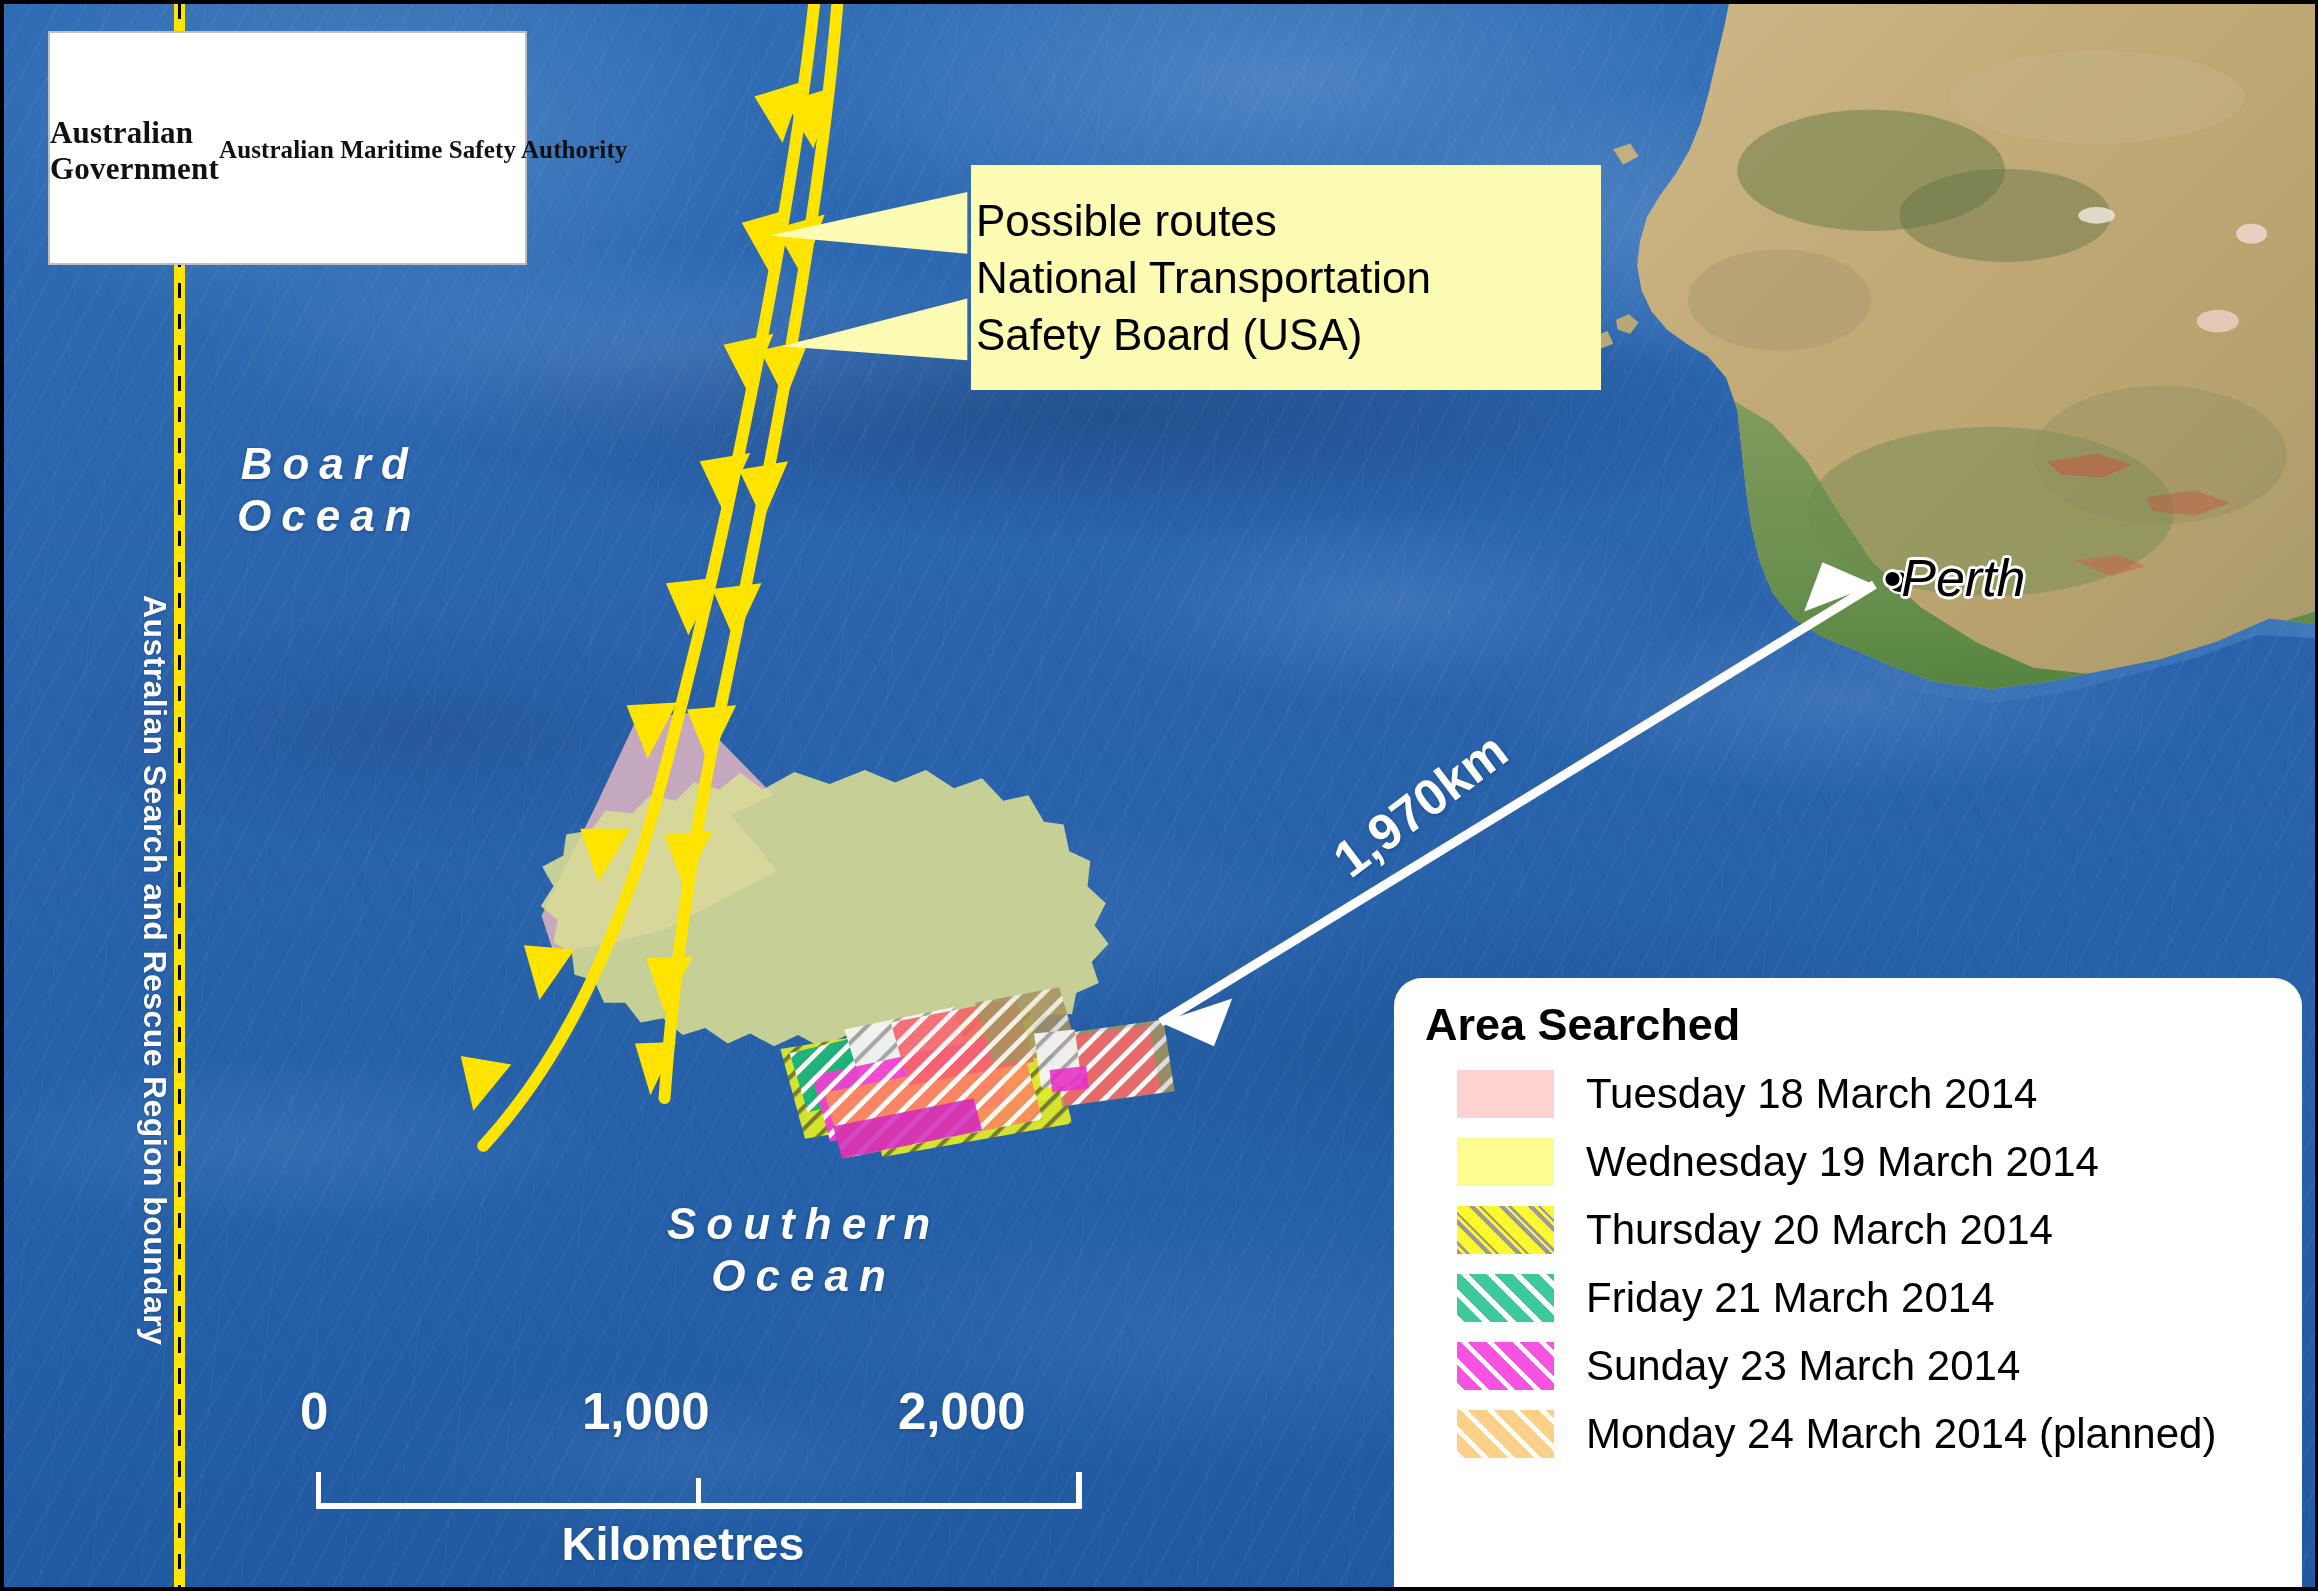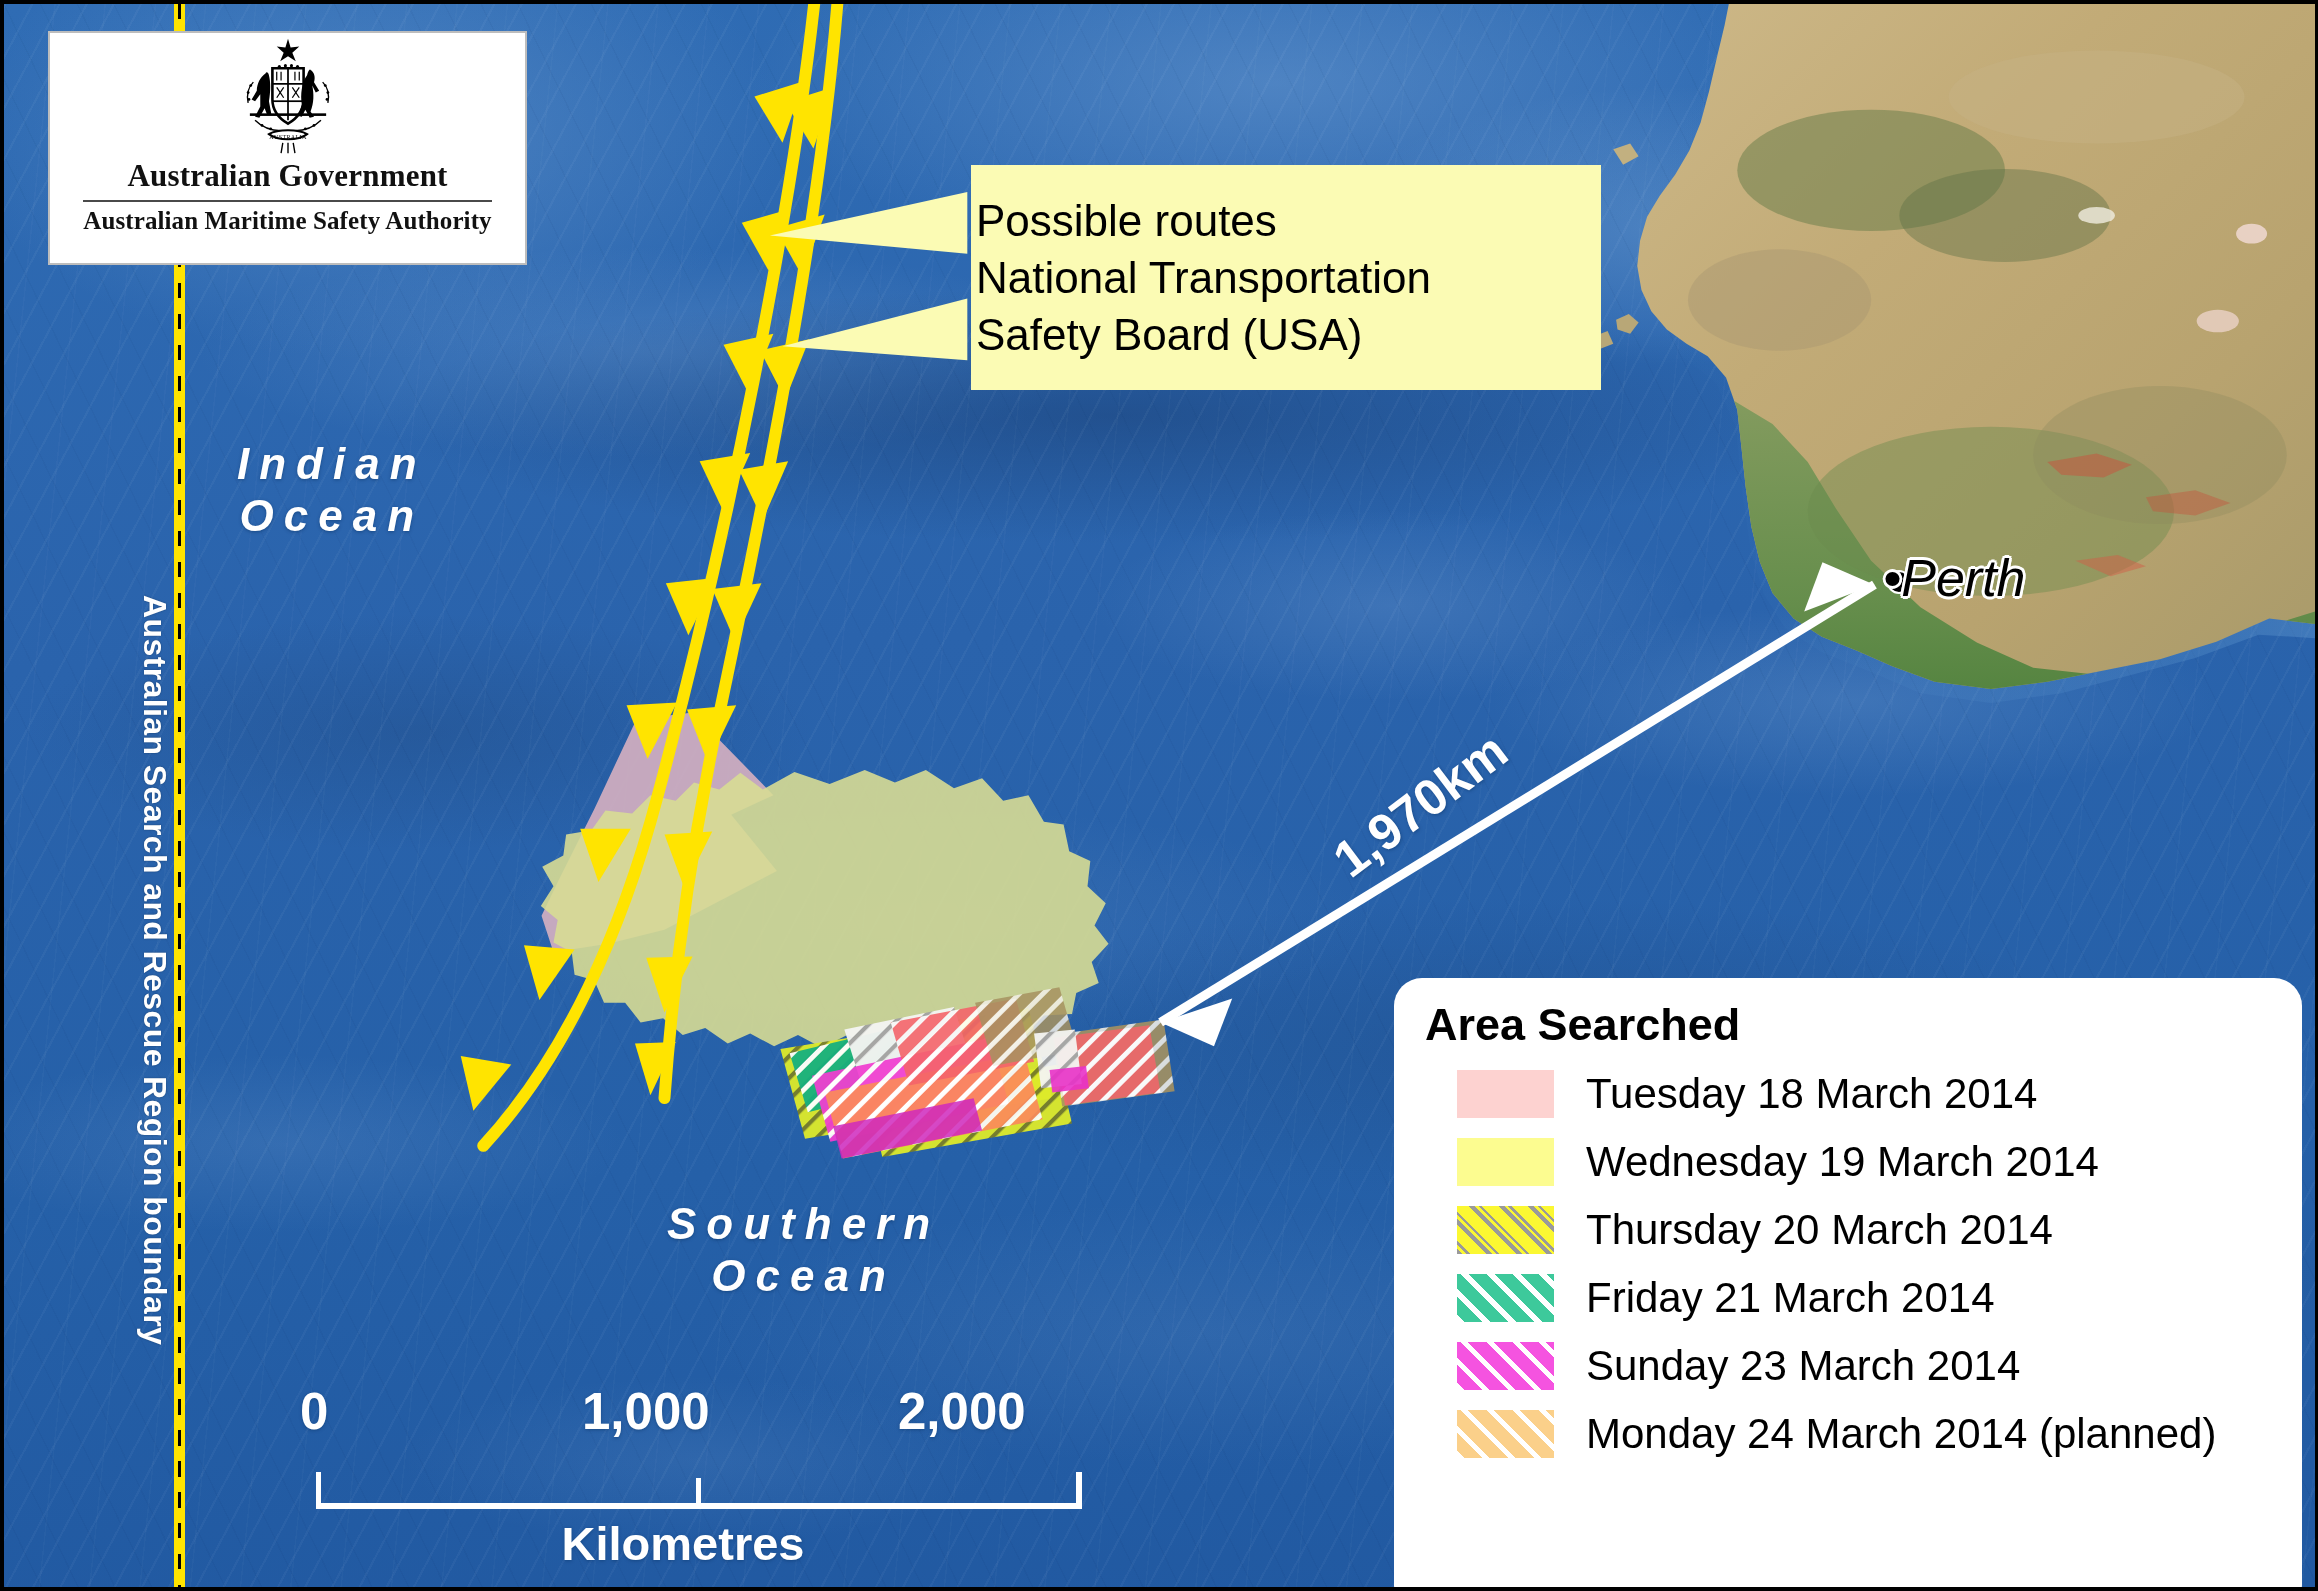--- a/index.html
+++ b/index.html
@@ -73,7 +73,7 @@
     position:absolute; left:44px; top:27px;
     width:479px; height:234px;
     background:#fff; border:2.1px solid #bdbdbd;
-    display:flex; flex-direction:column; align-items:center;
+    display:flex; flex-direction:row; align-items:center;
     padding-top:4.2px;
   }
   .crest { width:104px; height:118px; display:block; }

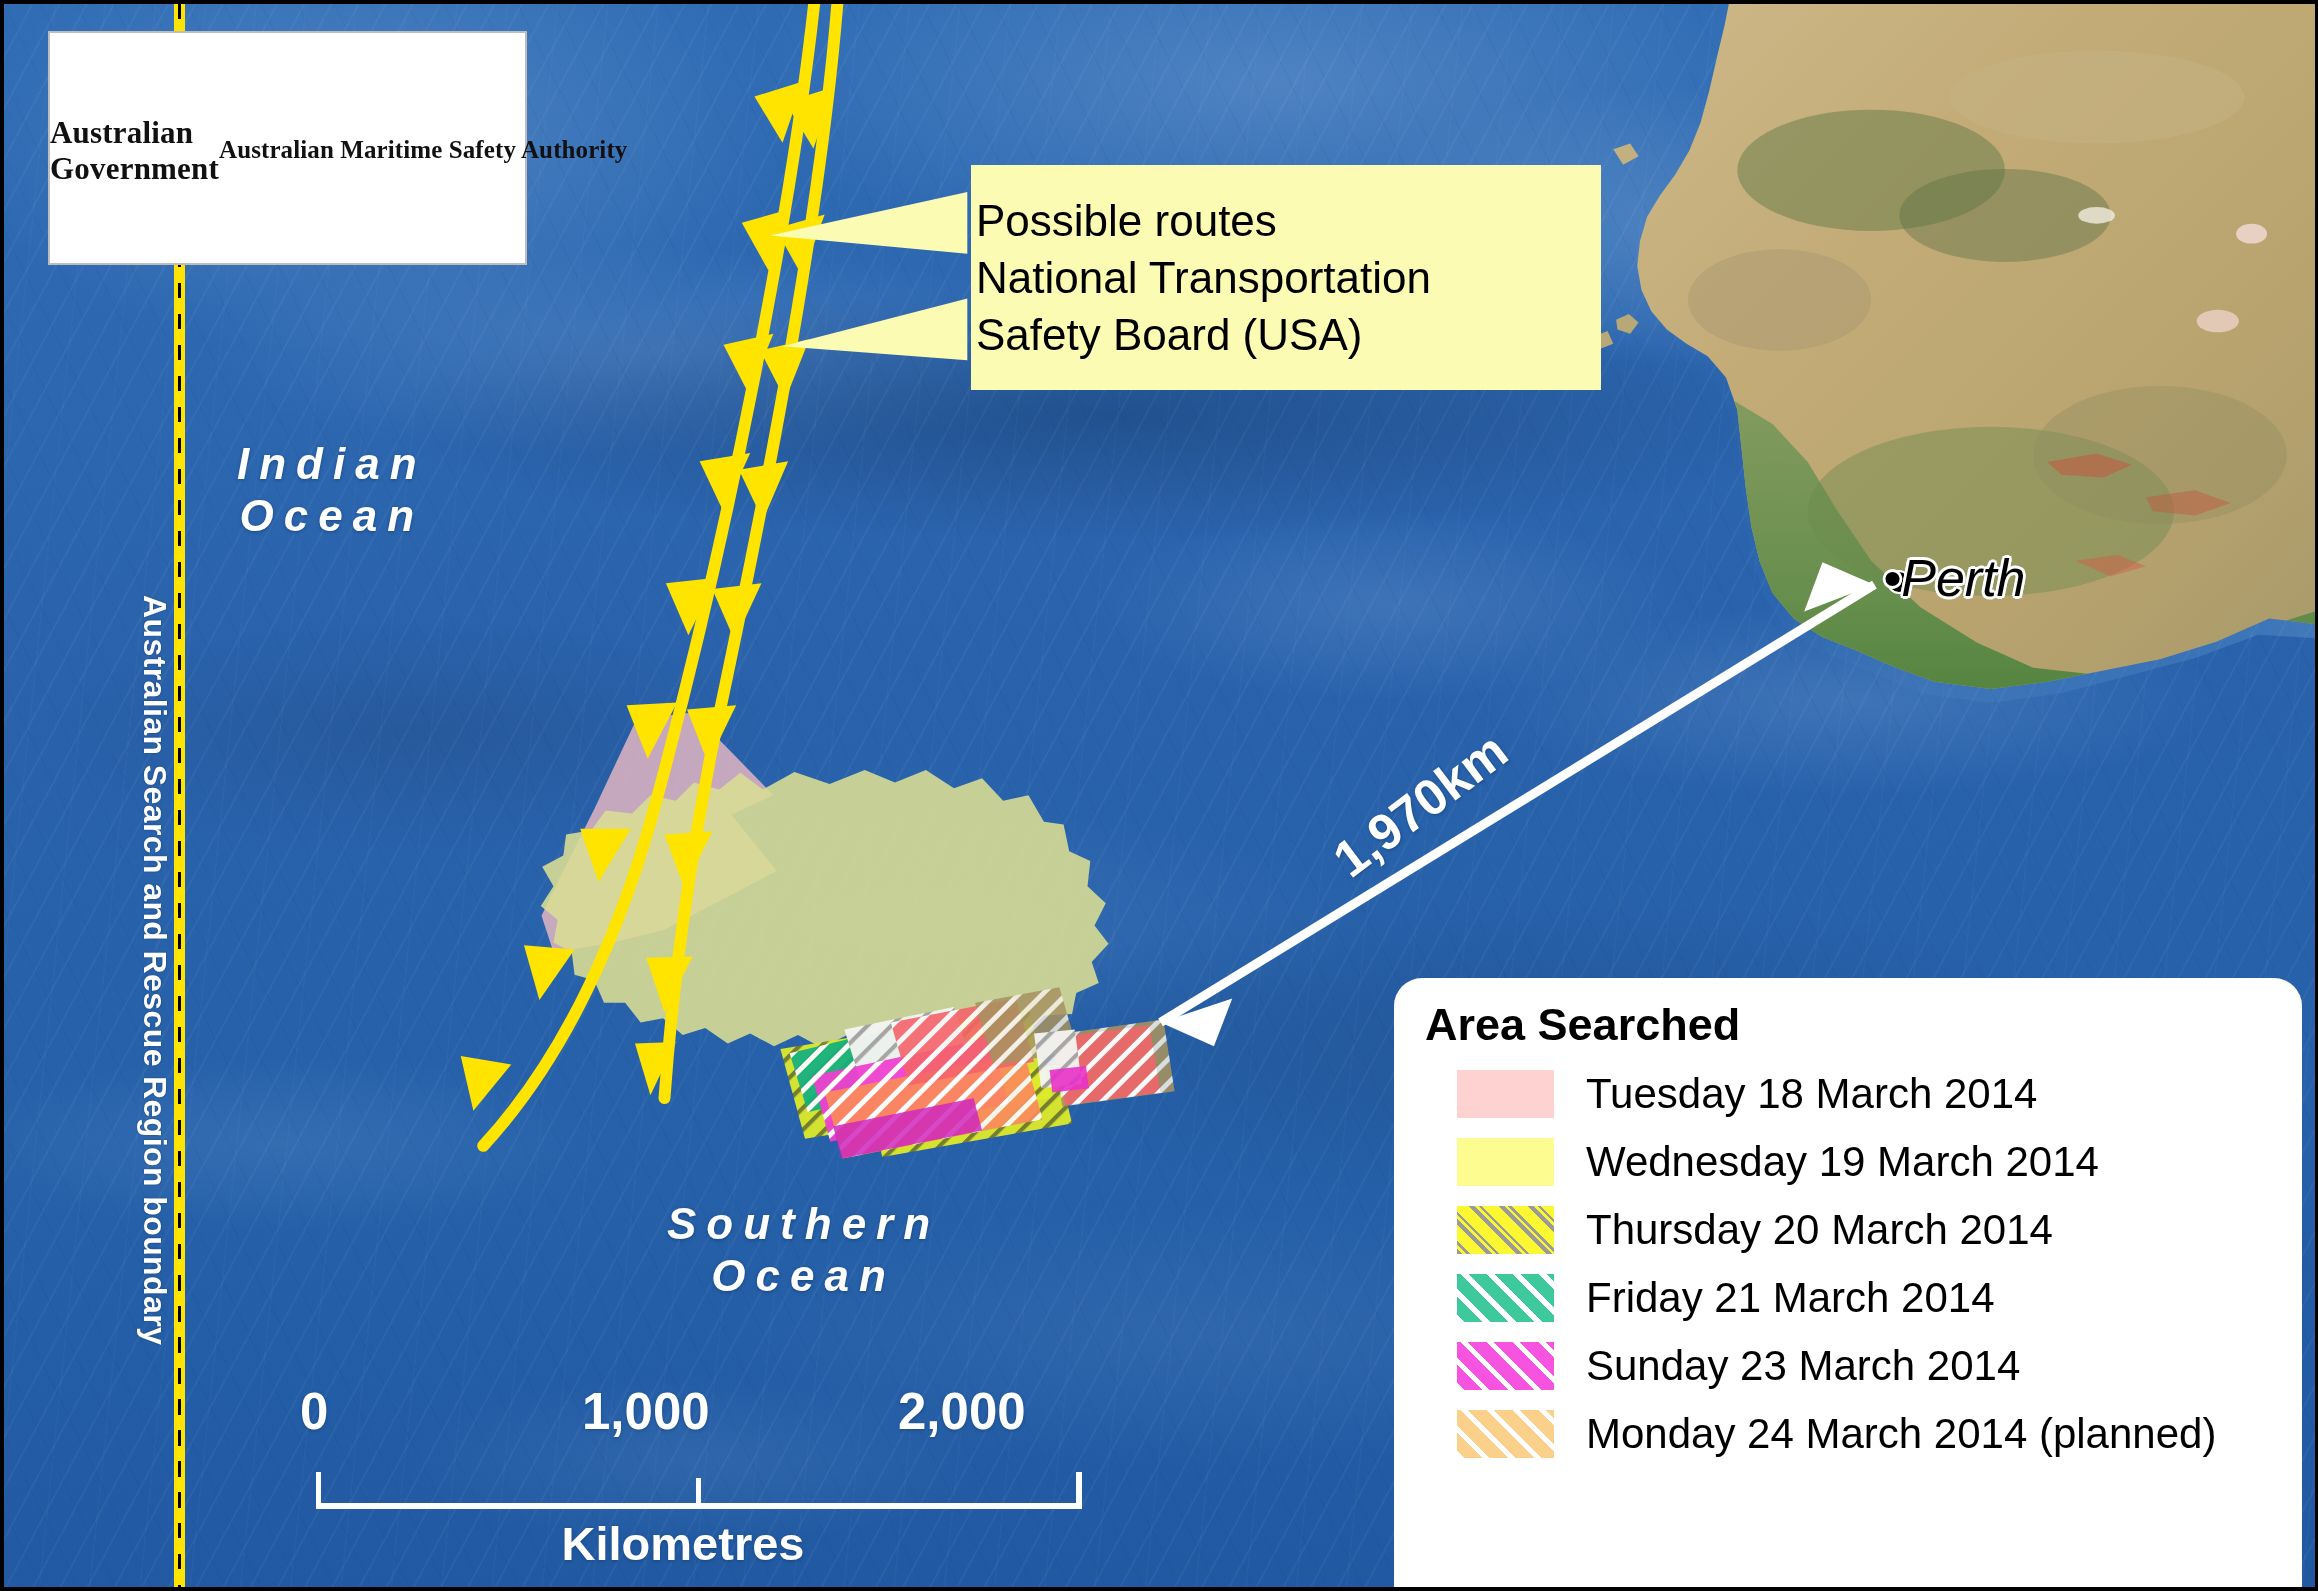--- a/index.html
+++ b/index.html
@@ -468,7 +468,7 @@
   </div>
 
   <div class="ocean-label" id="indian-ocean">
-    <span>Indian</span>
+    <span>Board</span>
     <span class="l2">Ocean</span>
   </div>
   <div class="ocean-label" id="southern-ocean">

